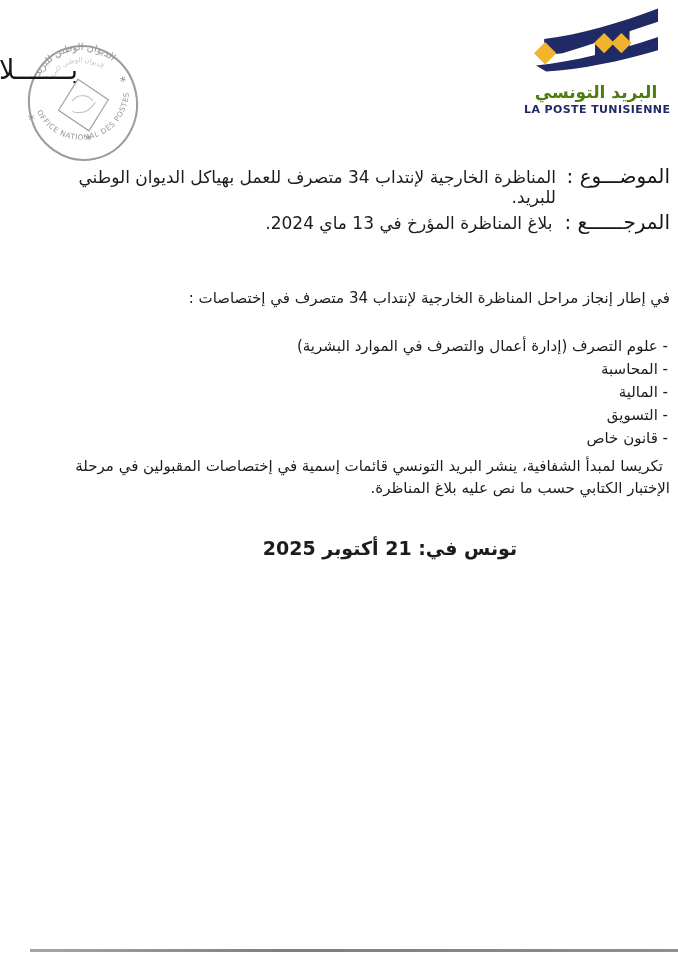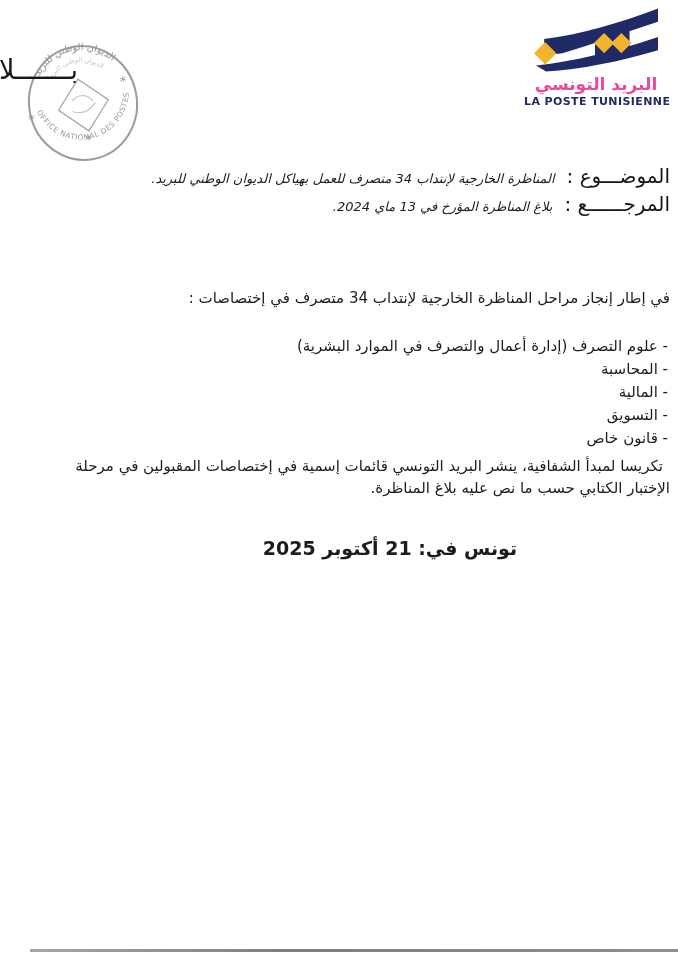--- a/index.html
+++ b/index.html
@@ -32,8 +32,8 @@
   }
   .logo svg{display:block;margin:0 auto;}
   .logo-ar{
-    display:block;margin-top:2px;
-    font-size:17px;font-weight:bold;color:#ec4899;
+    display:block;margin-top:10px;
+    font-size:17px;font-weight:bold;color:#4d7c0f;
     direction:rtl;letter-spacing:1px;
   }
   .logo-fr{

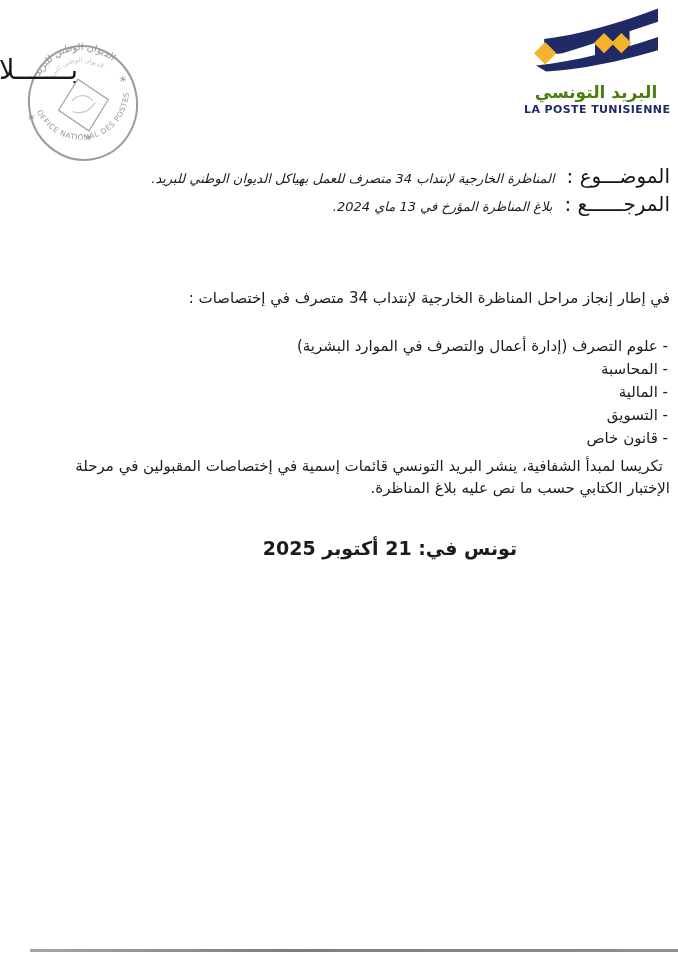--- a/index.html
+++ b/index.html
@@ -51,7 +51,7 @@
   .meta-label{
     font-size:20px;min-width:88px;white-space:nowrap;color:#161616;
   }
-  .meta-value{font-size:13px;line-height:20px;font-style:italic;}
+  .meta-value{font-size:17px;line-height:20px;}
 
   
   .content{

